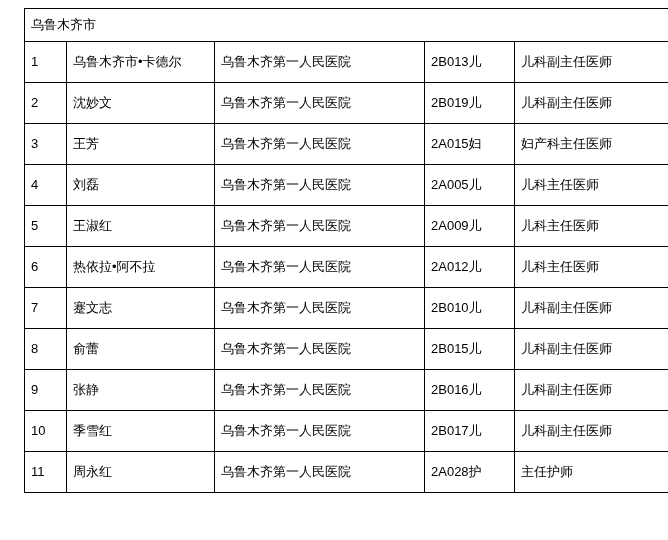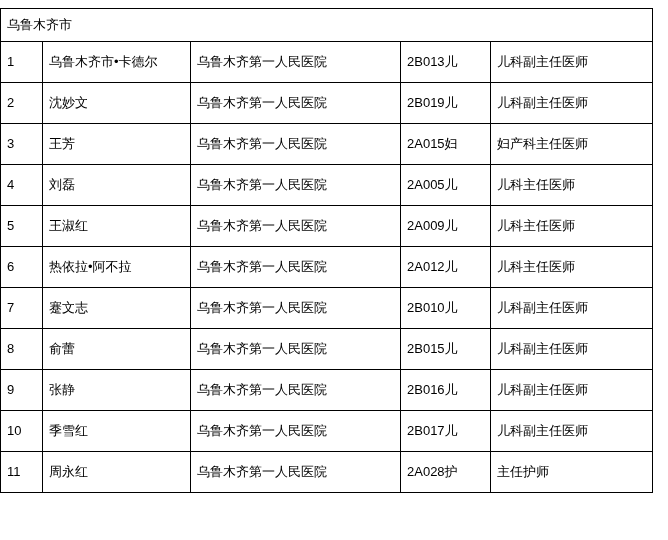--- a/index.html
+++ b/index.html
@@ -18,7 +18,7 @@
     width: 668px;
     height: 472px;
     box-sizing: border-box;
-    padding: 8px 8px 0 0;
+    padding: 8px 8px 0 24px;
   }
   table.doc-table {
     border-collapse: collapse;

